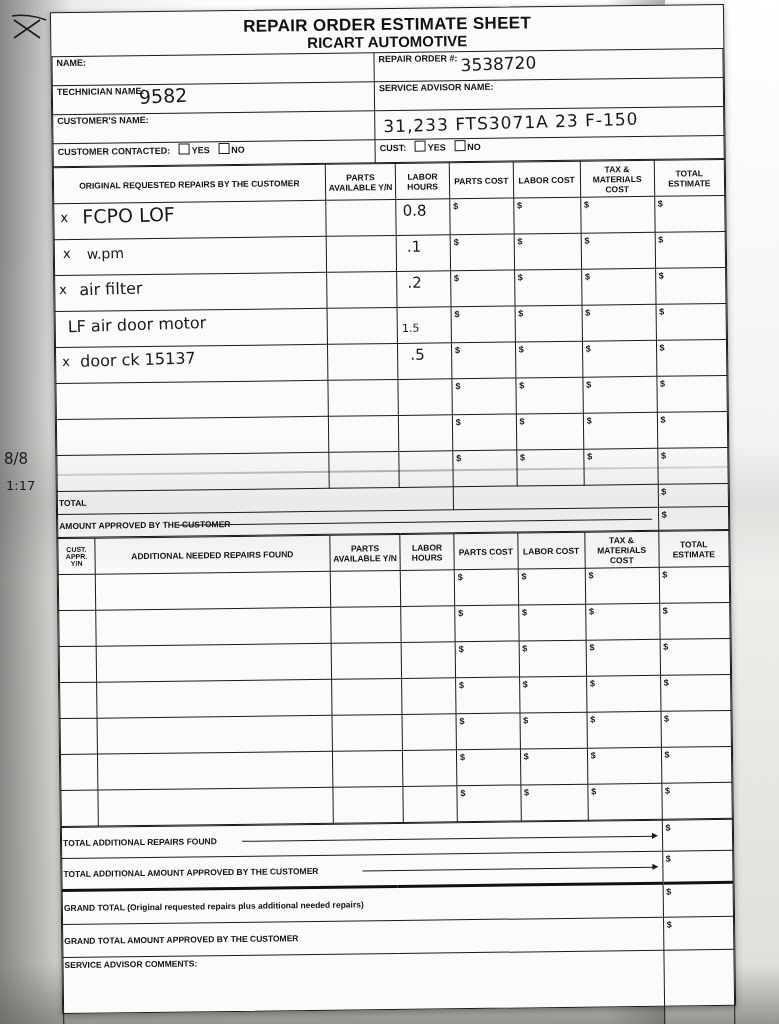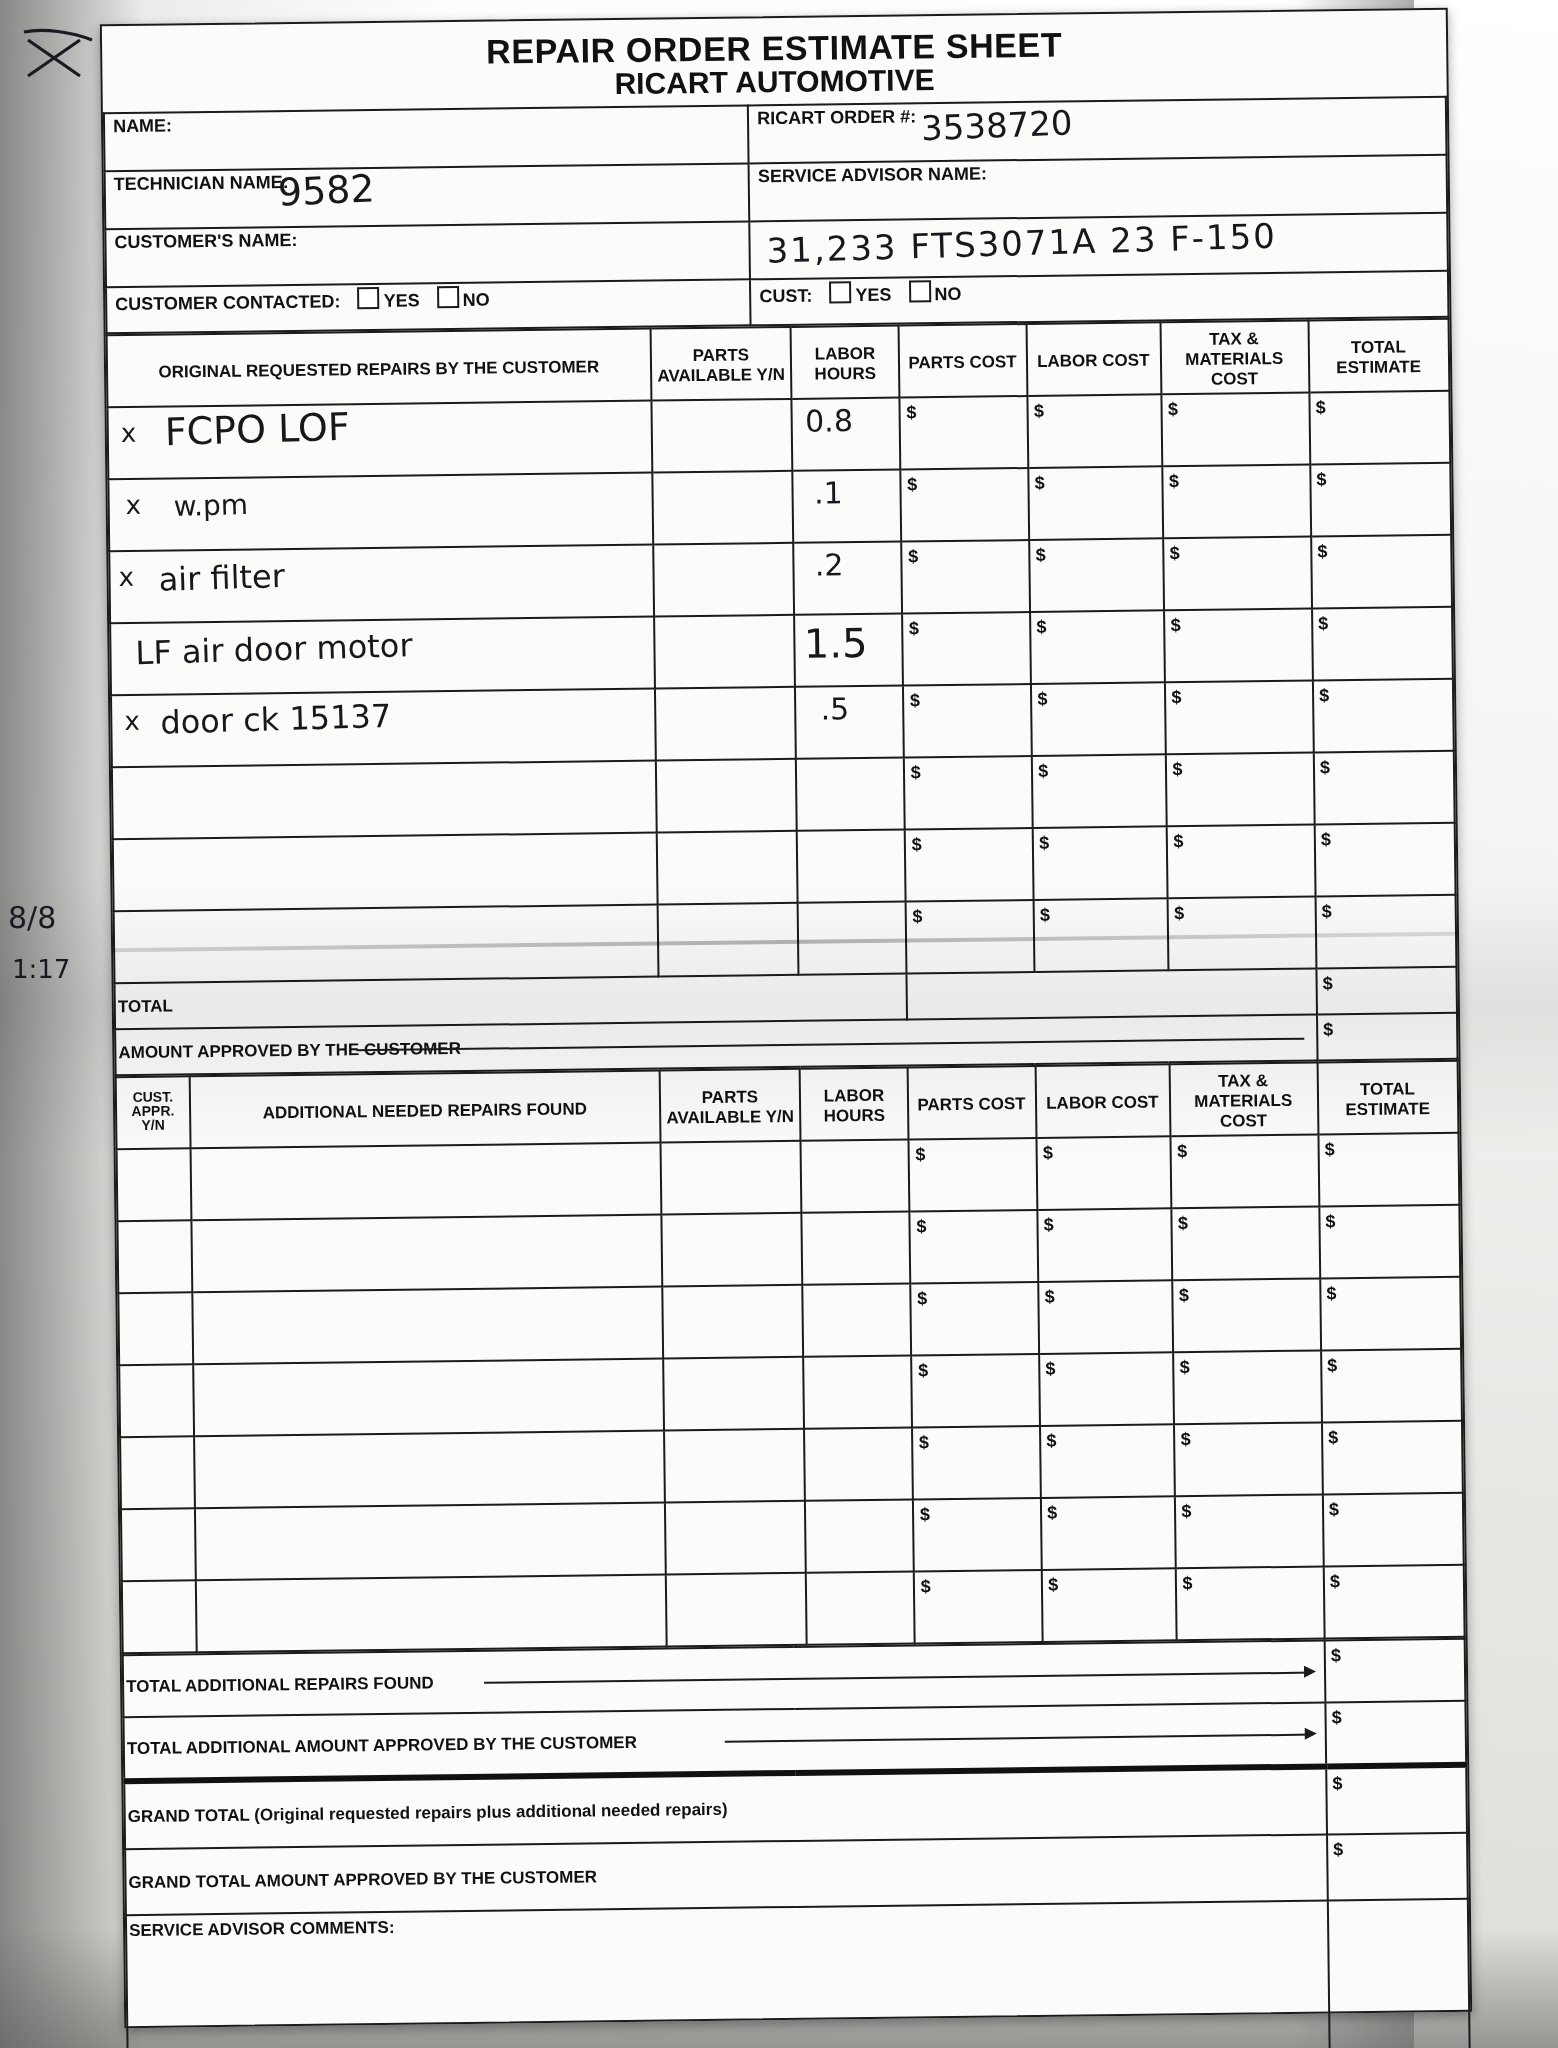--- a/index.html
+++ b/index.html
@@ -18,7 +18,6 @@
     width: 665px;
     height: 1024px;
     background: #8b8b88;
-    padding-left: 42px;
   }
   
   .paper {

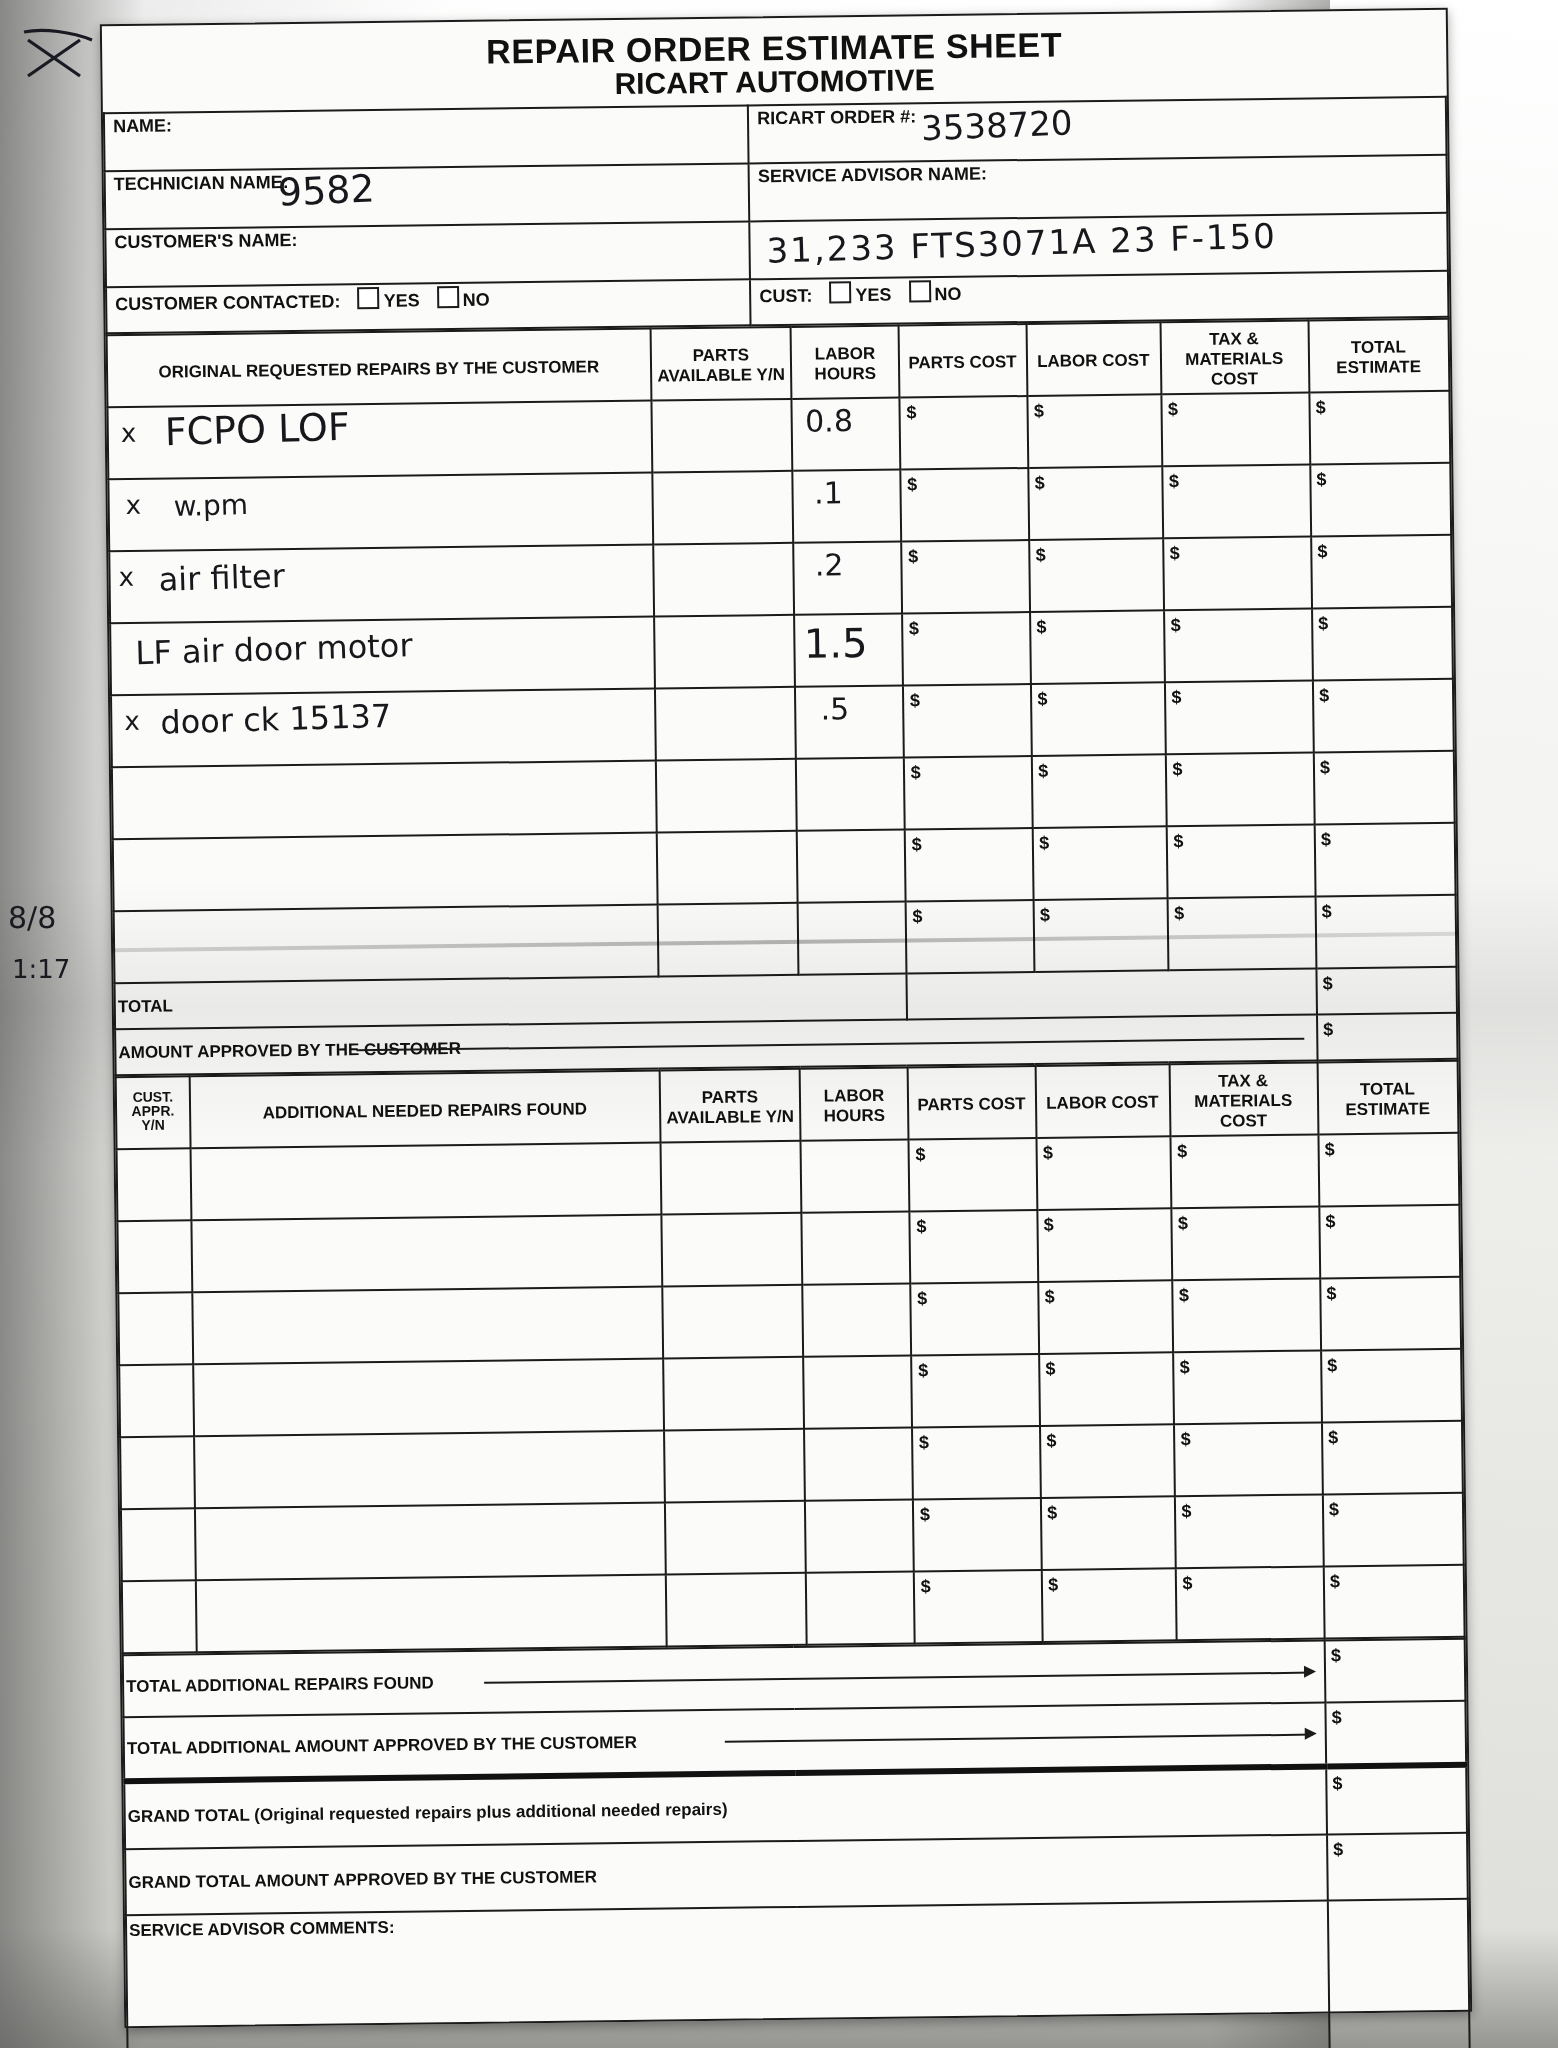--- a/index.html
+++ b/index.html
@@ -232,7 +232,7 @@
             <span class="hw" style="left:60px; top:4px; font-size:15px;"></span>
           </td>
           <td>
-            <span>RICART ORDER #:</span>
+            <span>REPAIR ORDER #:</span>
             <span class="hw" style="left:86px; top:2px; font-size:17px; transform:rotate(-1.5deg);">3538720</span>
           </td>
         </tr>

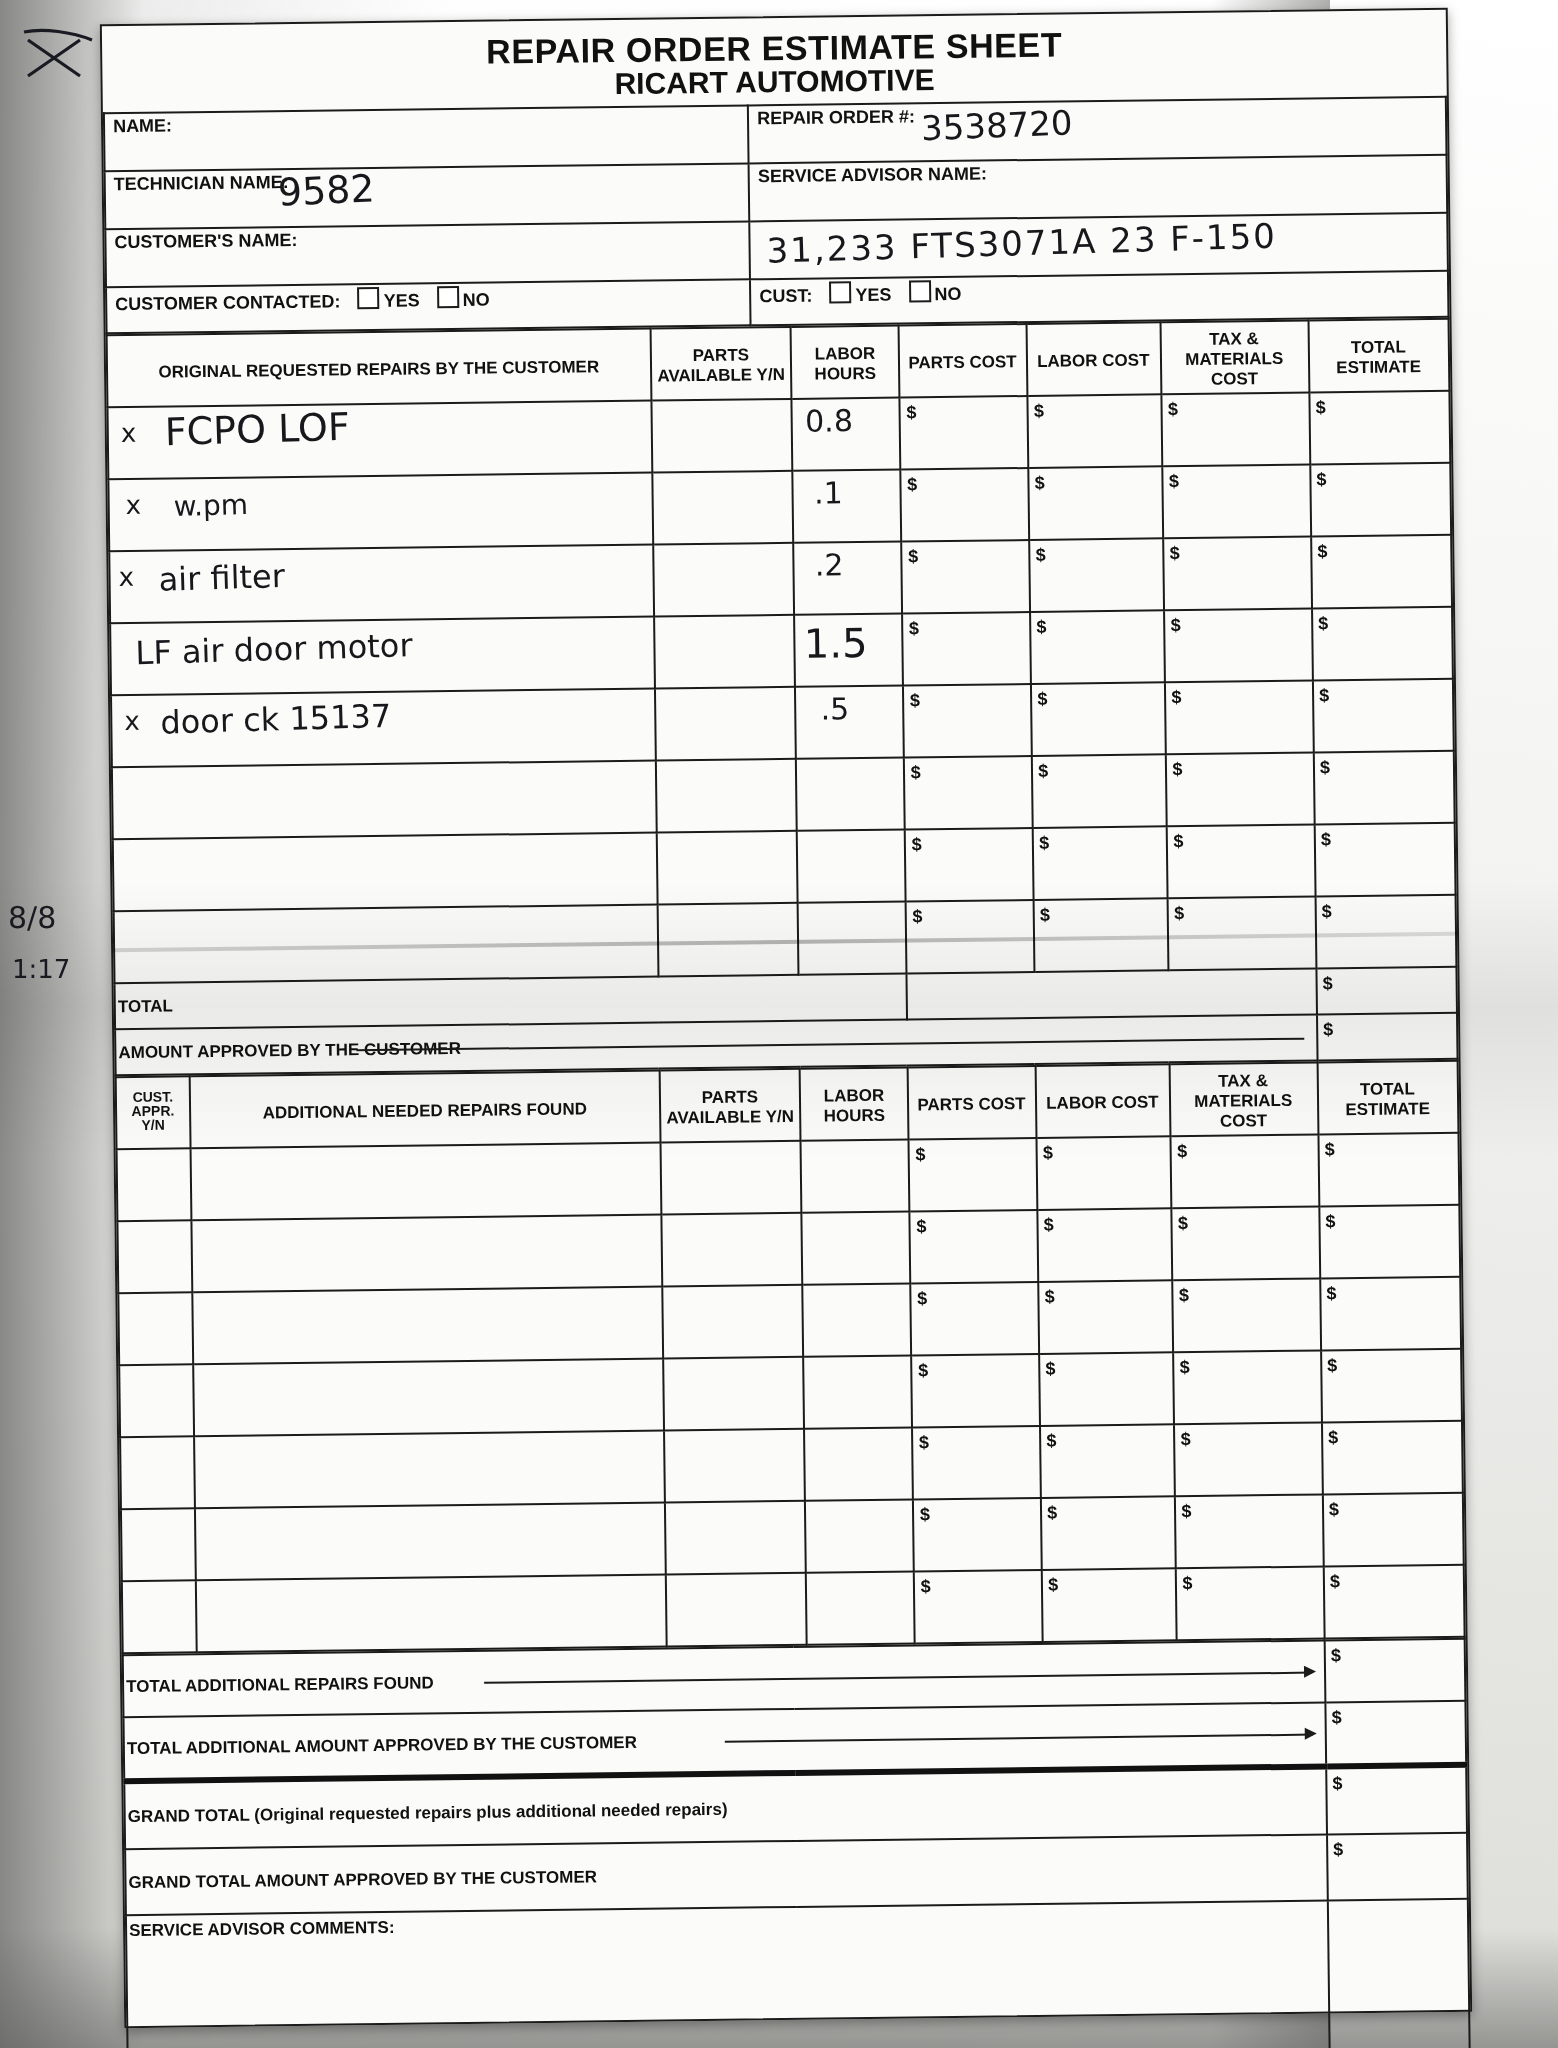--- a/index.html
+++ b/index.html
@@ -363,7 +363,7 @@
           </td>
           <td class="row"></td>
           <td class="row">
-            <span class="hw" style="left:4px; top:2px; font-size:20px;">1.5</span>
+            <span class="hw" style="left:4px; top:14px; font-size:11px;">1.5</span>
           </td>
           <td class="row money">
               <span class="dollar">$</span>

